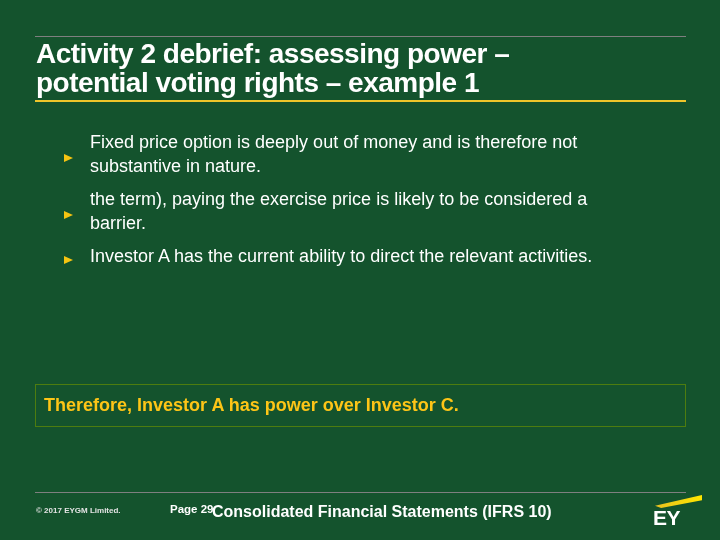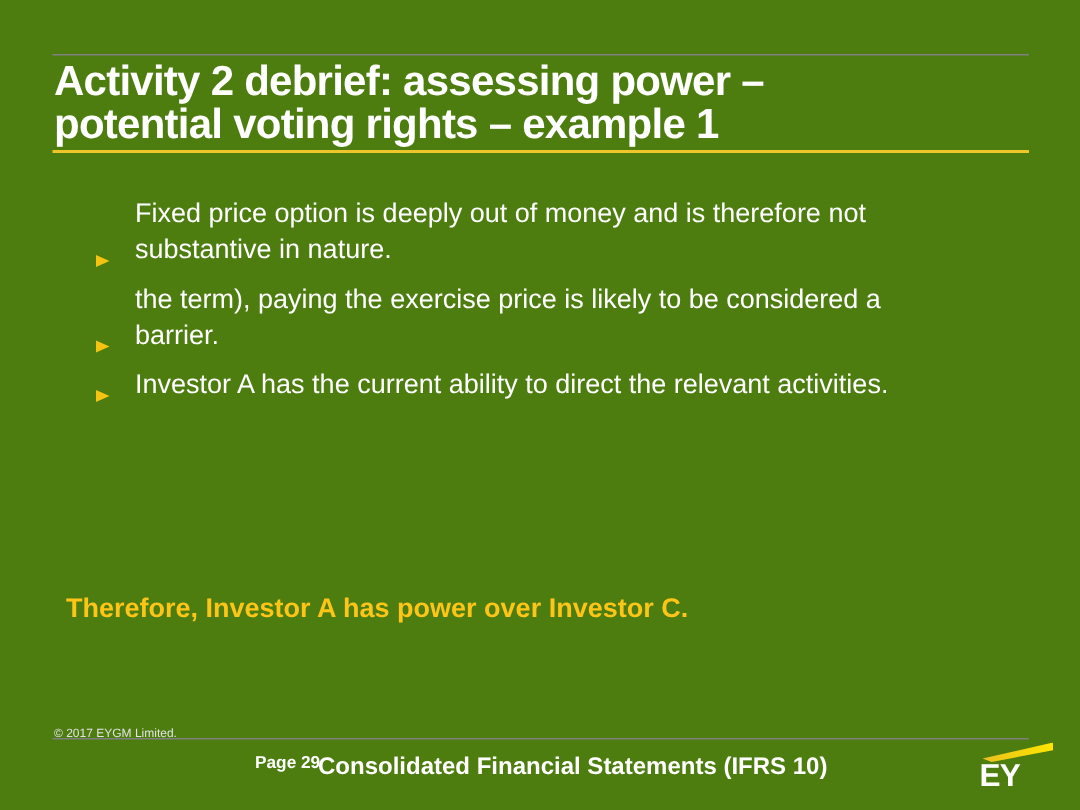--- a/index.html
+++ b/index.html
@@ -12,7 +12,7 @@
     position: relative;
     width: 720px;
     height: 540px;
-    background: #4d7c0f;
+    background: #14532d;
     overflow: hidden;
   }
   .top-rule {

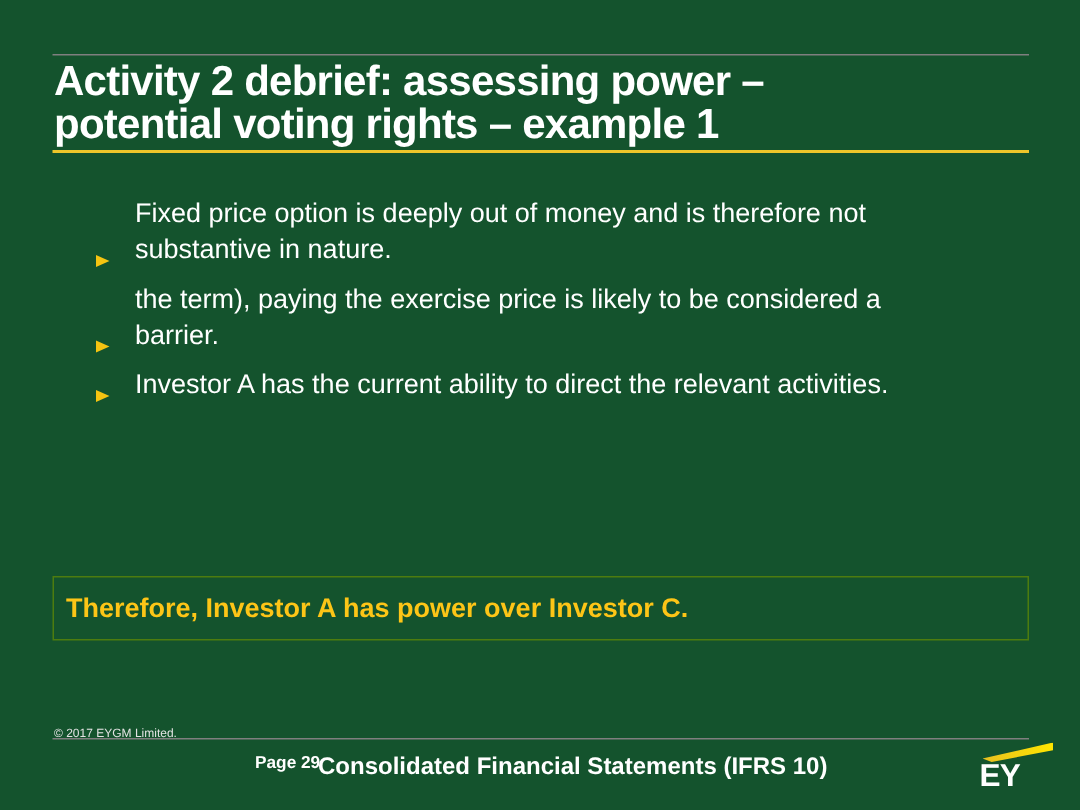--- a/index.html
+++ b/index.html
@@ -72,7 +72,7 @@
   }
   .l2-item {
     display: flex;
-    align-items: flex-end;
+    align-items: center;
     margin-bottom: 9px;
   }
   .tri-l2 {

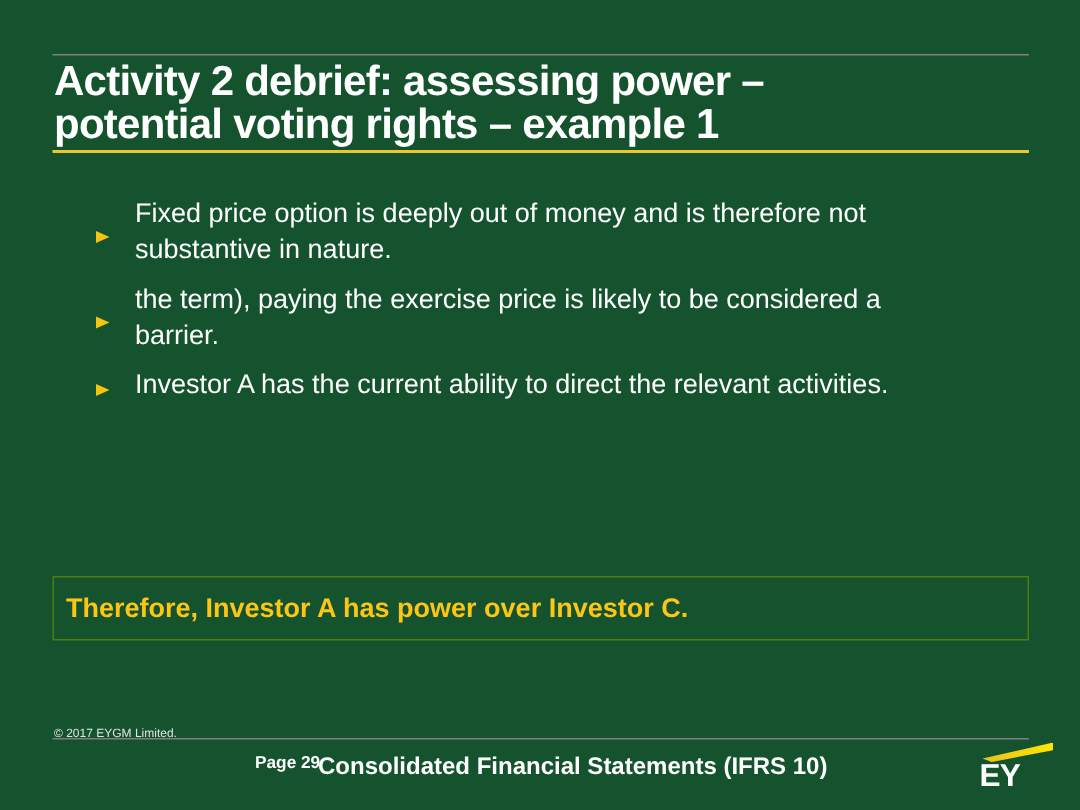--- a/index.html
+++ b/index.html
@@ -118,10 +118,10 @@
   .footer-copyright {
     position: absolute;
     left: 36px;
-    top: 484px;
+    top: 506px;
     color: #e3e3e3;
     font-size: 8px;
-    font-weight: normal;
+    font-weight: bold;
     white-space: nowrap;
   }
   .footer-page {

